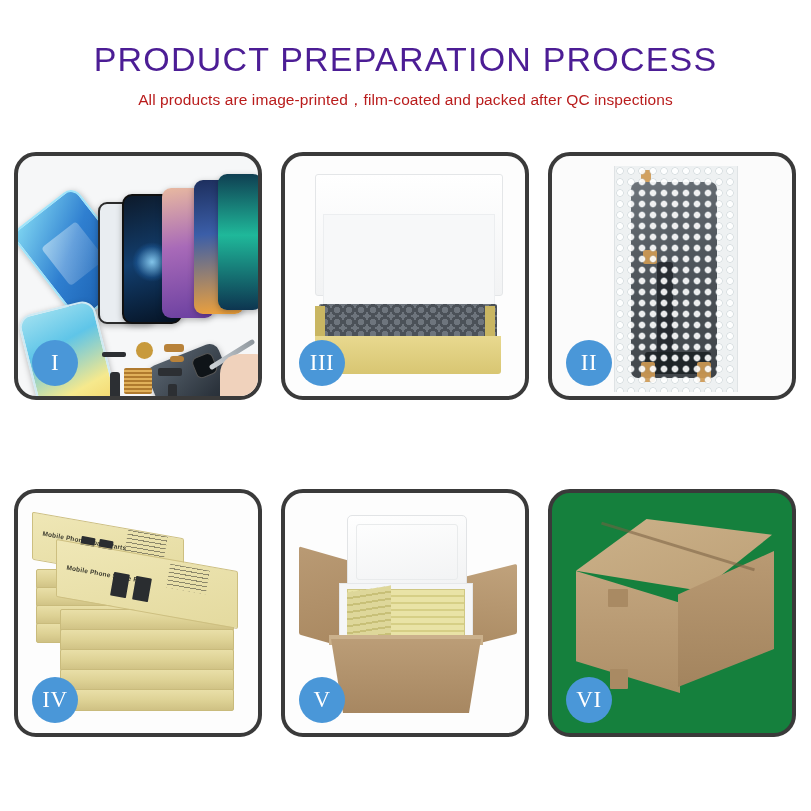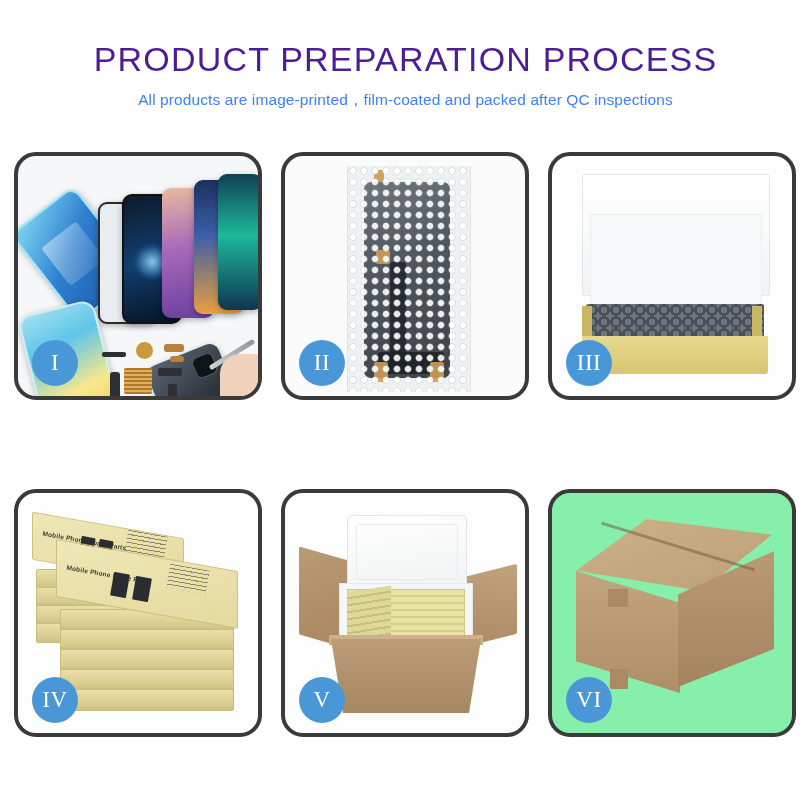--- a/index.html
+++ b/index.html
@@ -32,7 +32,7 @@
   .subtitle {
     font-size: 15.5px;
     font-weight: 400;
-    color: #3b82f6;
+    color: #b91c1c;
     margin: 14px 0 0 0;
     letter-spacing: 0.1px;
   }

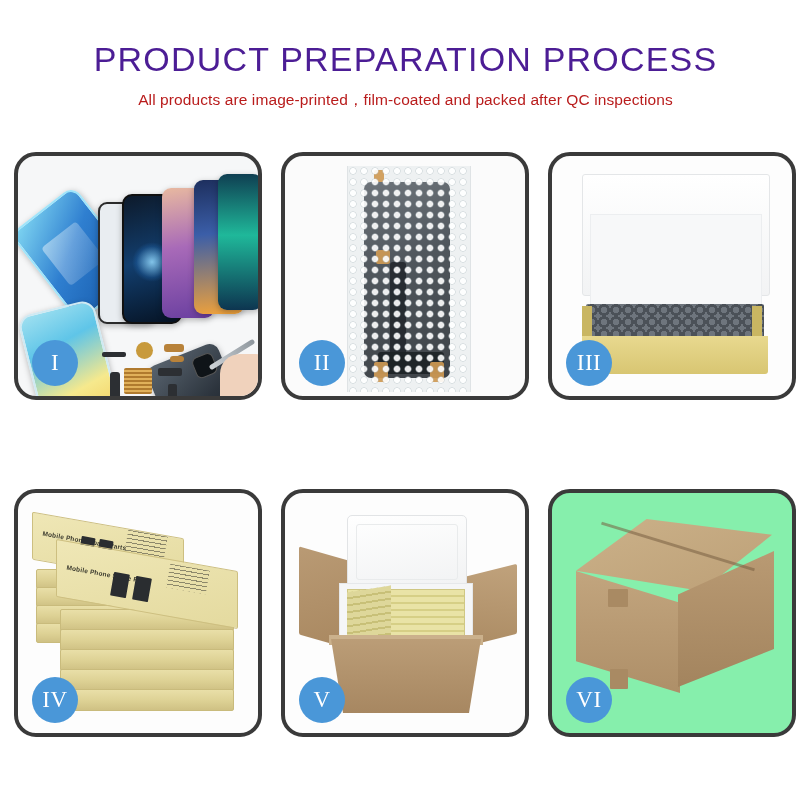--- a/index.html
+++ b/index.html
@@ -458,6 +458,18 @@
     <div class="badge">I</div>
   </div>
 
+  <div class="card p3">
+    <div class="card-scene">
+      <div class="b3-lid"></div>
+      <div class="b3-foam"></div>
+      <div class="b3-inner"></div>
+      <div class="b3-side"></div>
+      <div class="b3-side-r"></div>
+      <div class="b3-front"></div>
+    </div>
+    <div class="badge">III</div>
+  </div>
+
   <div class="card p2">
     <div class="card-scene">
       <div class="bw-bag">
@@ -474,18 +486,6 @@
     <div class="badge">II</div>
   </div>
 
-  <div class="card p3">
-    <div class="card-scene">
-      <div class="b3-lid"></div>
-      <div class="b3-foam"></div>
-      <div class="b3-inner"></div>
-      <div class="b3-side"></div>
-      <div class="b3-side-r"></div>
-      <div class="b3-front"></div>
-    </div>
-    <div class="badge">III</div>
-  </div>
-
   <div class="card p4">
     <div class="card-scene stack">
       <div class="sbox" style="left:18px;top:76px;width:118px;height:18px;"></div>

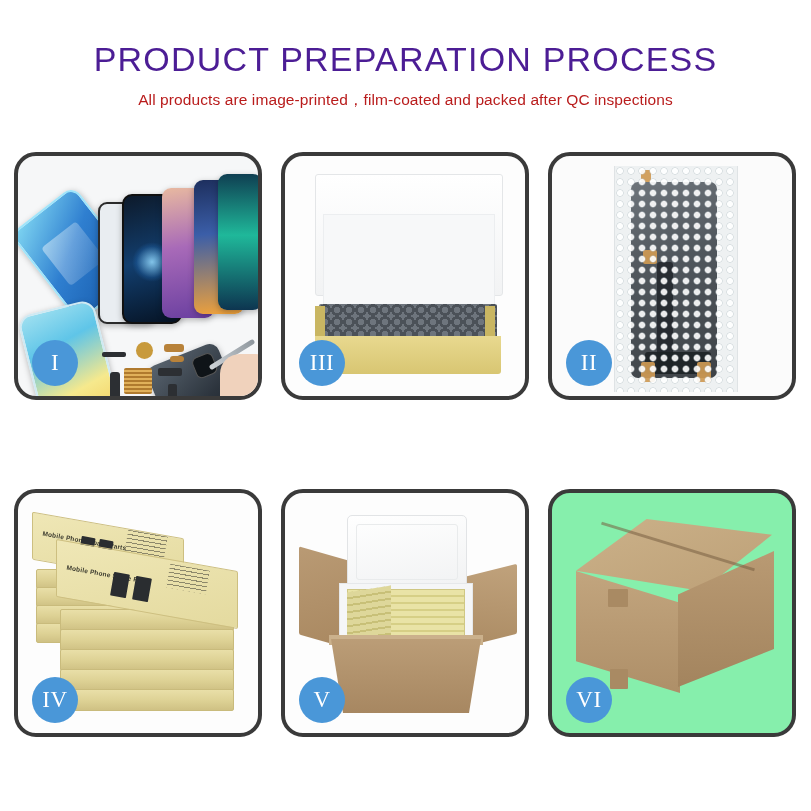--- a/index.html
+++ b/index.html
@@ -386,7 +386,7 @@
   }
 
   
-  .p6 { background: #86efac; }
+  .p6 { background: #15803d; }
   .c6-top {
     position:absolute;
     left: 24px; top: 26px;

